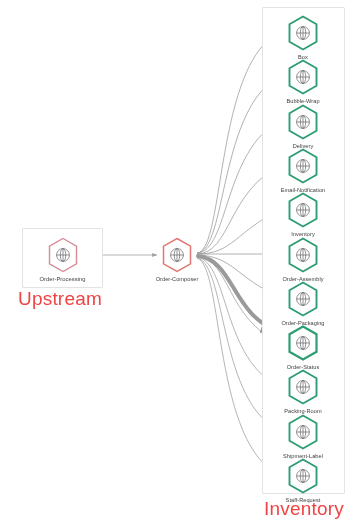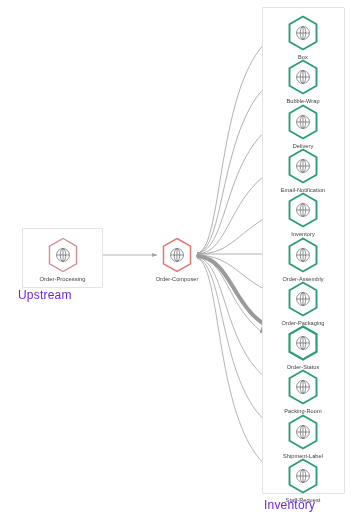--- a/index.html
+++ b/index.html
@@ -23,8 +23,8 @@
   }
   .group-caption{
     position:absolute;
-    font-size:12px;
-    color:#6d28d9;
+    font-size:19px;
+    color:#ef4444;
     letter-spacing:.2px;
     white-space:nowrap;
   }

